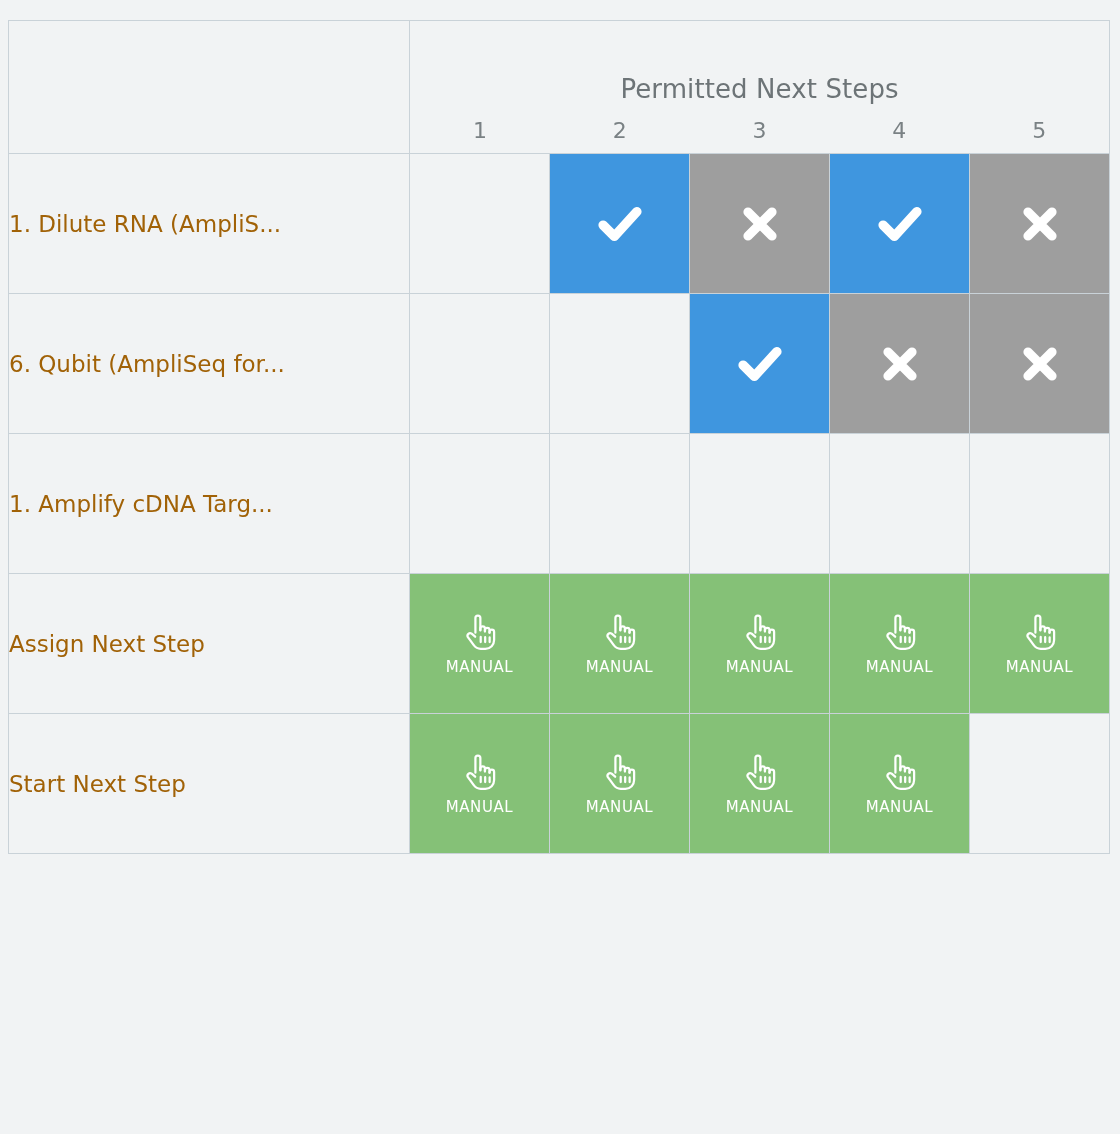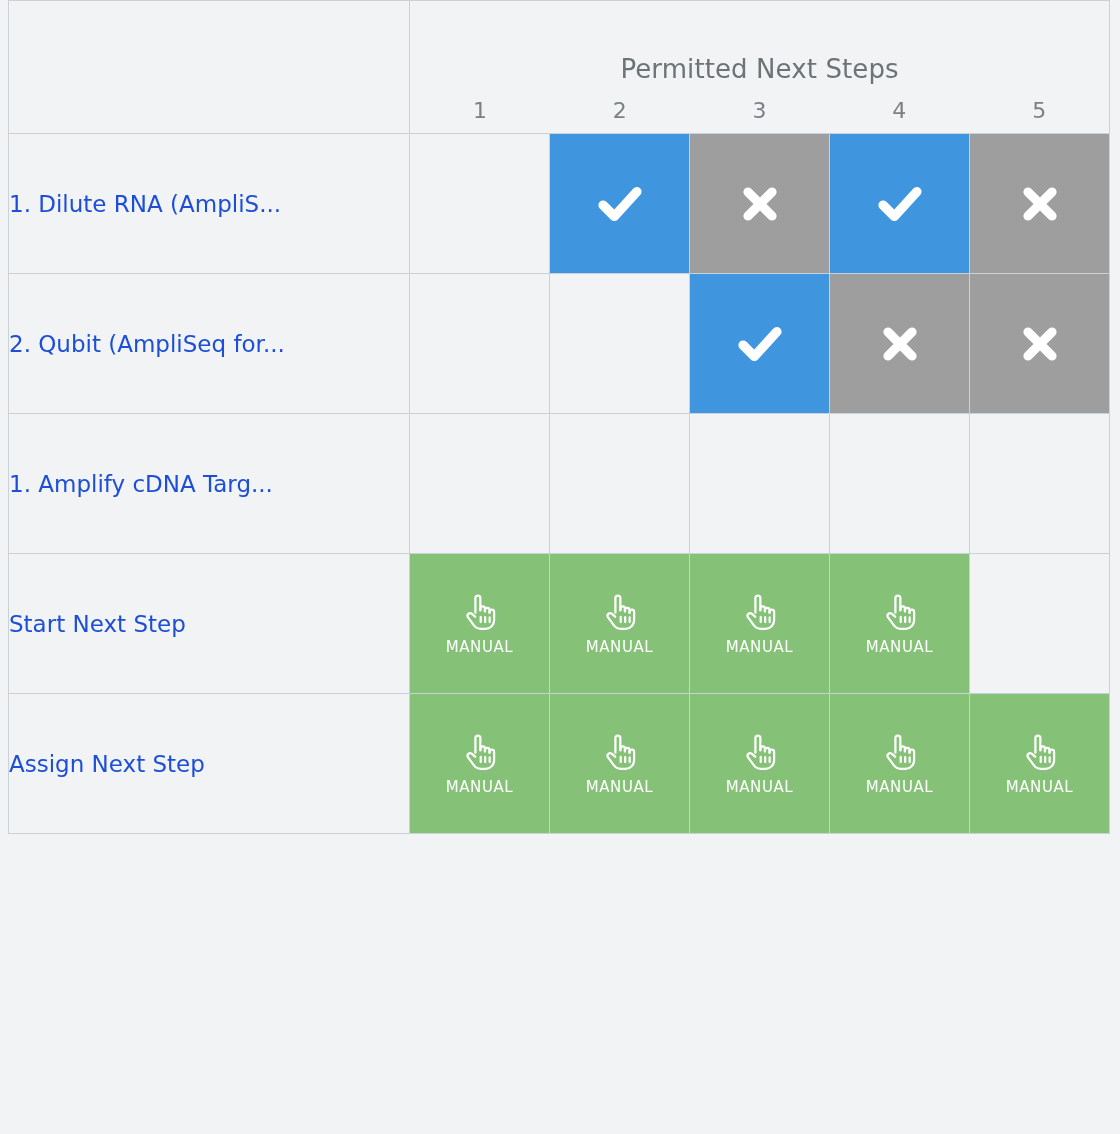--- a/index.html
+++ b/index.html
@@ -22,7 +22,7 @@
   table.step-matrix {
     position: absolute;
     left: 8px;
-    top: 0;
+    top: 20px;
     width: 1101px;
     border-collapse: collapse;
     table-layout: fixed;

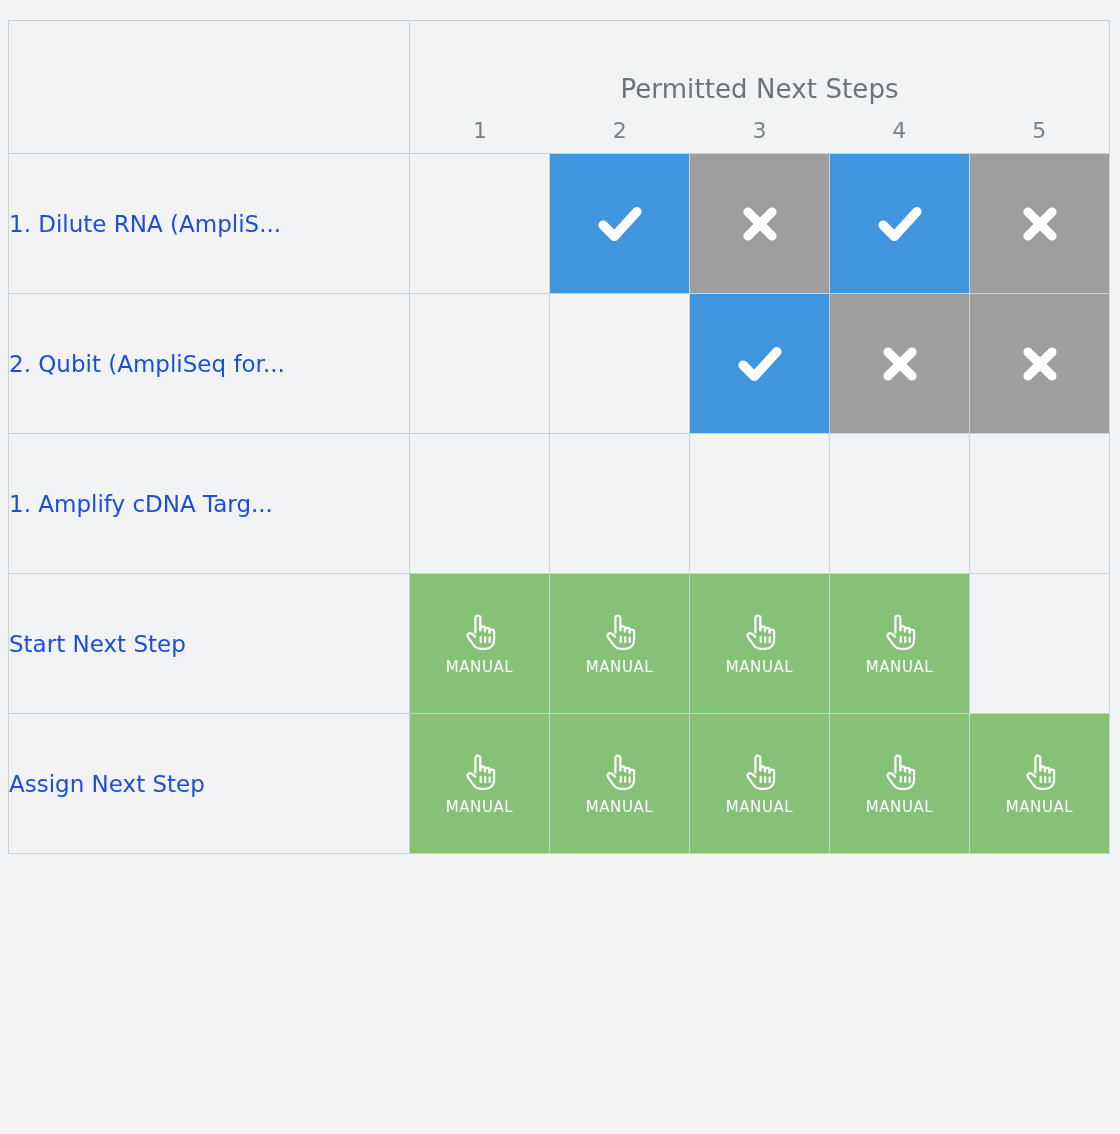--- a/index.html
+++ b/index.html
@@ -75,7 +75,7 @@
     height: 139px;
     padding-left: 42px;
     font-size: 23px;
-    color: #1d4ed8;
+    color: #a16207;
     font-weight: 400;
     white-space: nowrap;
     overflow: hidden;

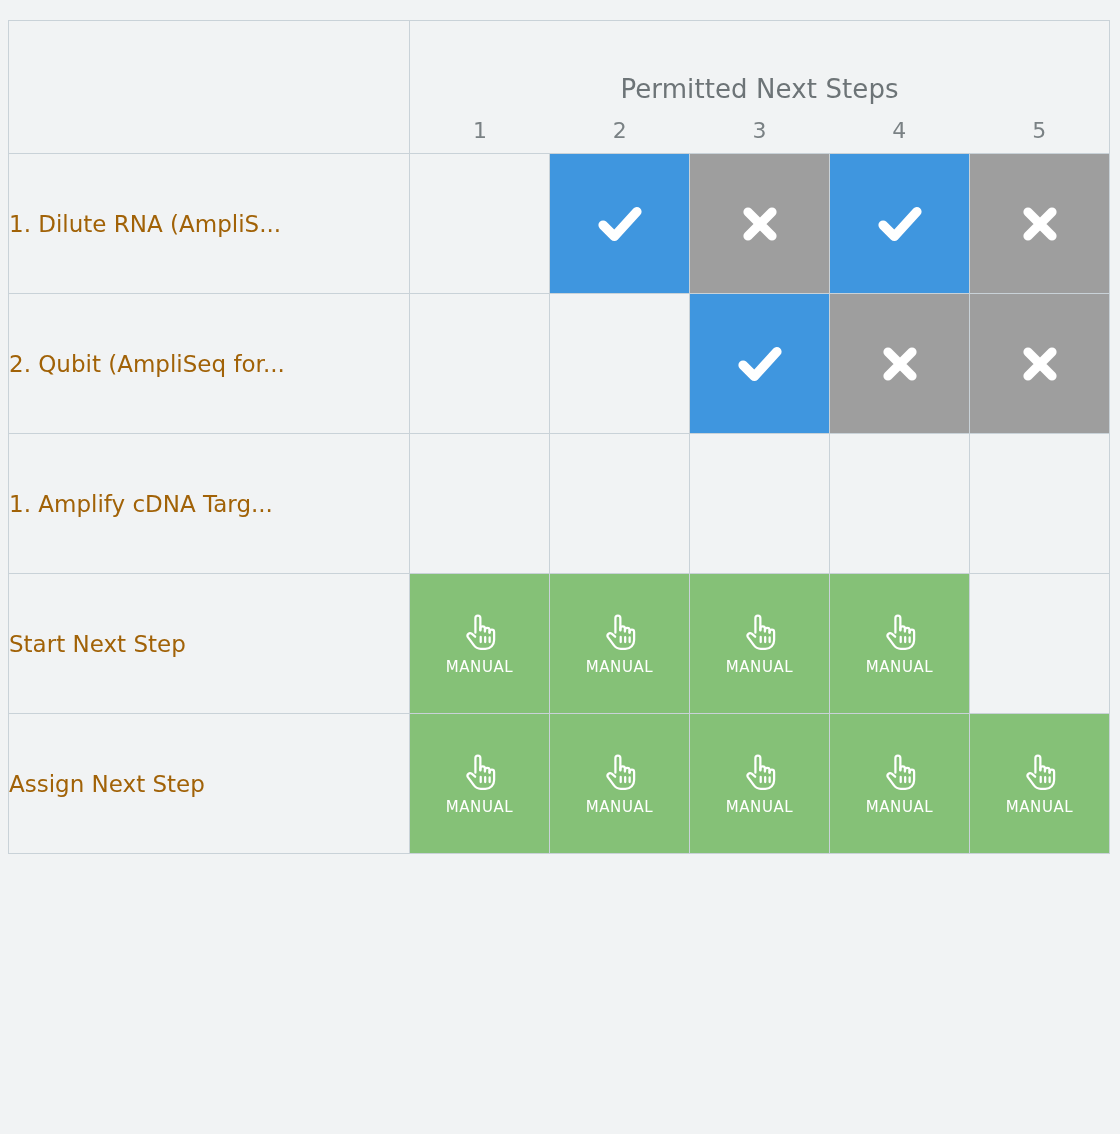--- a/index.html
+++ b/index.html
@@ -196,7 +196,7 @@
           </td>
         </tr>
         <tr>
-          <td class="row-label">2. Qubit (AmpliSeq for...</td>
+          <td class="row-label">6. Qubit (AmpliSeq for...</td>
           <td class="cell state-empty">
             <div class="cell-inner"></div>
           </td>

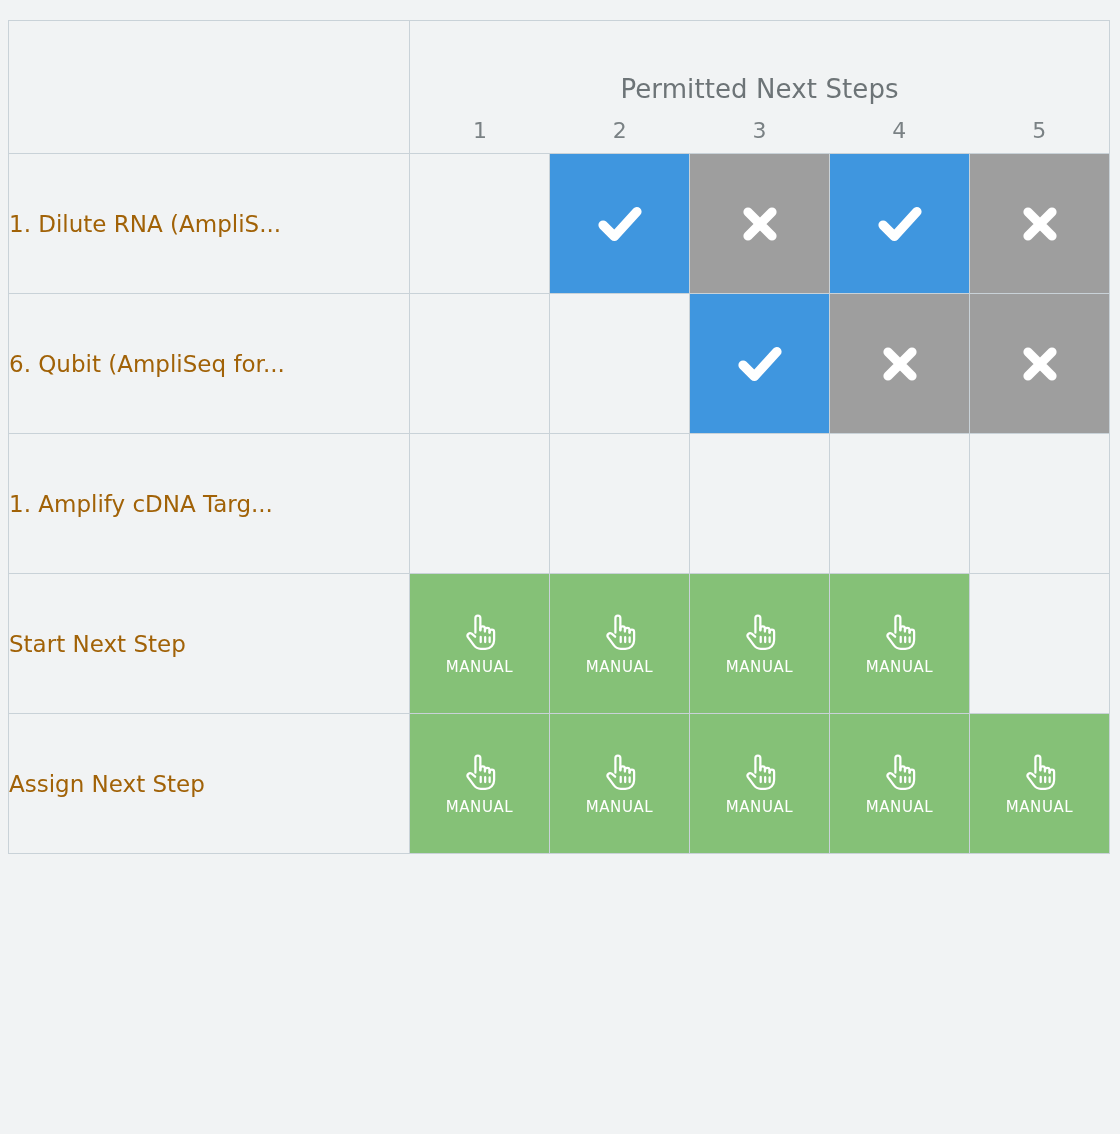--- a/index.html
+++ b/index.html
@@ -250,174 +250,174 @@
           </td>
         </tr>
         <tr>
-          <td class="row-label action-label">Start Next Step</td>
-          <td class="cell state-manual">
-            <div class="cell-inner">
-              <div class="manual-wrap">
-                <span>
-                  <svg class="hand-icon" width="38" height="40" viewBox="0 0 32 34" aria-hidden="true">
-                    <g fill="none" stroke="#ffffff" stroke-width="1.9" stroke-linecap="round" stroke-linejoin="round">
-                      <path d="M12.1 17.6 V5.2 a2.1 2.1 0 0 1 4.2 0 V15.4"></path>
-                      <path d="M16.3 15.7 v-1.5 a1.95 1.95 0 0 1 3.9 0 V16.4"></path>
-                      <path d="M20.2 16.5 v-1.1 a1.95 1.95 0 0 1 3.9 0 V17.6"></path>
-                      <path d="M24.1 17.6 v-0.7 a1.95 1.95 0 0 1 3.9 0 v7.0 c0 4.0 -3.1 7.4 -7.4 7.4 h-4.0 c-2.6 0 -4.5 -1.2 -5.9 -3.1 l-5.0 -6.9 a2.2 2.2 0 0 1 3.2 -2.9 l3.0 2.6"></path>
-                      <path d="M16.6 21.2 v4.4 M20.4 21.4 v4.2 M24.2 21.6 v4.0"></path>
-                    </g>
-                  </svg>
-                </span>
-                <span class="manual-label">MANUAL</span>
-              </div>
-            </div>
-          </td>
-          <td class="cell state-manual">
-            <div class="cell-inner">
-              <div class="manual-wrap">
-                <span>
-                  <svg class="hand-icon" width="38" height="40" viewBox="0 0 32 34" aria-hidden="true">
-                    <g fill="none" stroke="#ffffff" stroke-width="1.9" stroke-linecap="round" stroke-linejoin="round">
-                      <path d="M12.1 17.6 V5.2 a2.1 2.1 0 0 1 4.2 0 V15.4"></path>
-                      <path d="M16.3 15.7 v-1.5 a1.95 1.95 0 0 1 3.9 0 V16.4"></path>
-                      <path d="M20.2 16.5 v-1.1 a1.95 1.95 0 0 1 3.9 0 V17.6"></path>
-                      <path d="M24.1 17.6 v-0.7 a1.95 1.95 0 0 1 3.9 0 v7.0 c0 4.0 -3.1 7.4 -7.4 7.4 h-4.0 c-2.6 0 -4.5 -1.2 -5.9 -3.1 l-5.0 -6.9 a2.2 2.2 0 0 1 3.2 -2.9 l3.0 2.6"></path>
-                      <path d="M16.6 21.2 v4.4 M20.4 21.4 v4.2 M24.2 21.6 v4.0"></path>
-                    </g>
-                  </svg>
-                </span>
-                <span class="manual-label">MANUAL</span>
-              </div>
-            </div>
-          </td>
-          <td class="cell state-manual">
-            <div class="cell-inner">
-              <div class="manual-wrap">
-                <span>
-                  <svg class="hand-icon" width="38" height="40" viewBox="0 0 32 34" aria-hidden="true">
-                    <g fill="none" stroke="#ffffff" stroke-width="1.9" stroke-linecap="round" stroke-linejoin="round">
-                      <path d="M12.1 17.6 V5.2 a2.1 2.1 0 0 1 4.2 0 V15.4"></path>
-                      <path d="M16.3 15.7 v-1.5 a1.95 1.95 0 0 1 3.9 0 V16.4"></path>
-                      <path d="M20.2 16.5 v-1.1 a1.95 1.95 0 0 1 3.9 0 V17.6"></path>
-                      <path d="M24.1 17.6 v-0.7 a1.95 1.95 0 0 1 3.9 0 v7.0 c0 4.0 -3.1 7.4 -7.4 7.4 h-4.0 c-2.6 0 -4.5 -1.2 -5.9 -3.1 l-5.0 -6.9 a2.2 2.2 0 0 1 3.2 -2.9 l3.0 2.6"></path>
-                      <path d="M16.6 21.2 v4.4 M20.4 21.4 v4.2 M24.2 21.6 v4.0"></path>
-                    </g>
-                  </svg>
-                </span>
-                <span class="manual-label">MANUAL</span>
-              </div>
-            </div>
-          </td>
-          <td class="cell state-manual">
-            <div class="cell-inner">
-              <div class="manual-wrap">
-                <span>
-                  <svg class="hand-icon" width="38" height="40" viewBox="0 0 32 34" aria-hidden="true">
-                    <g fill="none" stroke="#ffffff" stroke-width="1.9" stroke-linecap="round" stroke-linejoin="round">
-                      <path d="M12.1 17.6 V5.2 a2.1 2.1 0 0 1 4.2 0 V15.4"></path>
-                      <path d="M16.3 15.7 v-1.5 a1.95 1.95 0 0 1 3.9 0 V16.4"></path>
-                      <path d="M20.2 16.5 v-1.1 a1.95 1.95 0 0 1 3.9 0 V17.6"></path>
-                      <path d="M24.1 17.6 v-0.7 a1.95 1.95 0 0 1 3.9 0 v7.0 c0 4.0 -3.1 7.4 -7.4 7.4 h-4.0 c-2.6 0 -4.5 -1.2 -5.9 -3.1 l-5.0 -6.9 a2.2 2.2 0 0 1 3.2 -2.9 l3.0 2.6"></path>
-                      <path d="M16.6 21.2 v4.4 M20.4 21.4 v4.2 M24.2 21.6 v4.0"></path>
-                    </g>
-                  </svg>
-                </span>
-                <span class="manual-label">MANUAL</span>
-              </div>
-            </div>
-          </td>
-          <td class="cell state-empty">
-            <div class="cell-inner"></div>
+          <td class="row-label action-label">Assign Next Step</td>
+          <td class="cell state-manual">
+            <div class="cell-inner">
+              <div class="manual-wrap">
+                <span>
+                  <svg class="hand-icon" width="38" height="40" viewBox="0 0 32 34" aria-hidden="true">
+                    <g fill="none" stroke="#ffffff" stroke-width="1.9" stroke-linecap="round" stroke-linejoin="round">
+                      <path d="M12.1 17.6 V5.2 a2.1 2.1 0 0 1 4.2 0 V15.4"></path>
+                      <path d="M16.3 15.7 v-1.5 a1.95 1.95 0 0 1 3.9 0 V16.4"></path>
+                      <path d="M20.2 16.5 v-1.1 a1.95 1.95 0 0 1 3.9 0 V17.6"></path>
+                      <path d="M24.1 17.6 v-0.7 a1.95 1.95 0 0 1 3.9 0 v7.0 c0 4.0 -3.1 7.4 -7.4 7.4 h-4.0 c-2.6 0 -4.5 -1.2 -5.9 -3.1 l-5.0 -6.9 a2.2 2.2 0 0 1 3.2 -2.9 l3.0 2.6"></path>
+                      <path d="M16.6 21.2 v4.4 M20.4 21.4 v4.2 M24.2 21.6 v4.0"></path>
+                    </g>
+                  </svg>
+                </span>
+                <span class="manual-label">MANUAL</span>
+              </div>
+            </div>
+          </td>
+          <td class="cell state-manual">
+            <div class="cell-inner">
+              <div class="manual-wrap">
+                <span>
+                  <svg class="hand-icon" width="38" height="40" viewBox="0 0 32 34" aria-hidden="true">
+                    <g fill="none" stroke="#ffffff" stroke-width="1.9" stroke-linecap="round" stroke-linejoin="round">
+                      <path d="M12.1 17.6 V5.2 a2.1 2.1 0 0 1 4.2 0 V15.4"></path>
+                      <path d="M16.3 15.7 v-1.5 a1.95 1.95 0 0 1 3.9 0 V16.4"></path>
+                      <path d="M20.2 16.5 v-1.1 a1.95 1.95 0 0 1 3.9 0 V17.6"></path>
+                      <path d="M24.1 17.6 v-0.7 a1.95 1.95 0 0 1 3.9 0 v7.0 c0 4.0 -3.1 7.4 -7.4 7.4 h-4.0 c-2.6 0 -4.5 -1.2 -5.9 -3.1 l-5.0 -6.9 a2.2 2.2 0 0 1 3.2 -2.9 l3.0 2.6"></path>
+                      <path d="M16.6 21.2 v4.4 M20.4 21.4 v4.2 M24.2 21.6 v4.0"></path>
+                    </g>
+                  </svg>
+                </span>
+                <span class="manual-label">MANUAL</span>
+              </div>
+            </div>
+          </td>
+          <td class="cell state-manual">
+            <div class="cell-inner">
+              <div class="manual-wrap">
+                <span>
+                  <svg class="hand-icon" width="38" height="40" viewBox="0 0 32 34" aria-hidden="true">
+                    <g fill="none" stroke="#ffffff" stroke-width="1.9" stroke-linecap="round" stroke-linejoin="round">
+                      <path d="M12.1 17.6 V5.2 a2.1 2.1 0 0 1 4.2 0 V15.4"></path>
+                      <path d="M16.3 15.7 v-1.5 a1.95 1.95 0 0 1 3.9 0 V16.4"></path>
+                      <path d="M20.2 16.5 v-1.1 a1.95 1.95 0 0 1 3.9 0 V17.6"></path>
+                      <path d="M24.1 17.6 v-0.7 a1.95 1.95 0 0 1 3.9 0 v7.0 c0 4.0 -3.1 7.4 -7.4 7.4 h-4.0 c-2.6 0 -4.5 -1.2 -5.9 -3.1 l-5.0 -6.9 a2.2 2.2 0 0 1 3.2 -2.9 l3.0 2.6"></path>
+                      <path d="M16.6 21.2 v4.4 M20.4 21.4 v4.2 M24.2 21.6 v4.0"></path>
+                    </g>
+                  </svg>
+                </span>
+                <span class="manual-label">MANUAL</span>
+              </div>
+            </div>
+          </td>
+          <td class="cell state-manual">
+            <div class="cell-inner">
+              <div class="manual-wrap">
+                <span>
+                  <svg class="hand-icon" width="38" height="40" viewBox="0 0 32 34" aria-hidden="true">
+                    <g fill="none" stroke="#ffffff" stroke-width="1.9" stroke-linecap="round" stroke-linejoin="round">
+                      <path d="M12.1 17.6 V5.2 a2.1 2.1 0 0 1 4.2 0 V15.4"></path>
+                      <path d="M16.3 15.7 v-1.5 a1.95 1.95 0 0 1 3.9 0 V16.4"></path>
+                      <path d="M20.2 16.5 v-1.1 a1.95 1.95 0 0 1 3.9 0 V17.6"></path>
+                      <path d="M24.1 17.6 v-0.7 a1.95 1.95 0 0 1 3.9 0 v7.0 c0 4.0 -3.1 7.4 -7.4 7.4 h-4.0 c-2.6 0 -4.5 -1.2 -5.9 -3.1 l-5.0 -6.9 a2.2 2.2 0 0 1 3.2 -2.9 l3.0 2.6"></path>
+                      <path d="M16.6 21.2 v4.4 M20.4 21.4 v4.2 M24.2 21.6 v4.0"></path>
+                    </g>
+                  </svg>
+                </span>
+                <span class="manual-label">MANUAL</span>
+              </div>
+            </div>
+          </td>
+          <td class="cell state-manual">
+            <div class="cell-inner">
+              <div class="manual-wrap">
+                <span>
+                  <svg class="hand-icon" width="38" height="40" viewBox="0 0 32 34" aria-hidden="true">
+                    <g fill="none" stroke="#ffffff" stroke-width="1.9" stroke-linecap="round" stroke-linejoin="round">
+                      <path d="M12.1 17.6 V5.2 a2.1 2.1 0 0 1 4.2 0 V15.4"></path>
+                      <path d="M16.3 15.7 v-1.5 a1.95 1.95 0 0 1 3.9 0 V16.4"></path>
+                      <path d="M20.2 16.5 v-1.1 a1.95 1.95 0 0 1 3.9 0 V17.6"></path>
+                      <path d="M24.1 17.6 v-0.7 a1.95 1.95 0 0 1 3.9 0 v7.0 c0 4.0 -3.1 7.4 -7.4 7.4 h-4.0 c-2.6 0 -4.5 -1.2 -5.9 -3.1 l-5.0 -6.9 a2.2 2.2 0 0 1 3.2 -2.9 l3.0 2.6"></path>
+                      <path d="M16.6 21.2 v4.4 M20.4 21.4 v4.2 M24.2 21.6 v4.0"></path>
+                    </g>
+                  </svg>
+                </span>
+                <span class="manual-label">MANUAL</span>
+              </div>
+            </div>
           </td>
         </tr>
         <tr>
-          <td class="row-label action-label">Assign Next Step</td>
-          <td class="cell state-manual">
-            <div class="cell-inner">
-              <div class="manual-wrap">
-                <span>
-                  <svg class="hand-icon" width="38" height="40" viewBox="0 0 32 34" aria-hidden="true">
-                    <g fill="none" stroke="#ffffff" stroke-width="1.9" stroke-linecap="round" stroke-linejoin="round">
-                      <path d="M12.1 17.6 V5.2 a2.1 2.1 0 0 1 4.2 0 V15.4"></path>
-                      <path d="M16.3 15.7 v-1.5 a1.95 1.95 0 0 1 3.9 0 V16.4"></path>
-                      <path d="M20.2 16.5 v-1.1 a1.95 1.95 0 0 1 3.9 0 V17.6"></path>
-                      <path d="M24.1 17.6 v-0.7 a1.95 1.95 0 0 1 3.9 0 v7.0 c0 4.0 -3.1 7.4 -7.4 7.4 h-4.0 c-2.6 0 -4.5 -1.2 -5.9 -3.1 l-5.0 -6.9 a2.2 2.2 0 0 1 3.2 -2.9 l3.0 2.6"></path>
-                      <path d="M16.6 21.2 v4.4 M20.4 21.4 v4.2 M24.2 21.6 v4.0"></path>
-                    </g>
-                  </svg>
-                </span>
-                <span class="manual-label">MANUAL</span>
-              </div>
-            </div>
-          </td>
-          <td class="cell state-manual">
-            <div class="cell-inner">
-              <div class="manual-wrap">
-                <span>
-                  <svg class="hand-icon" width="38" height="40" viewBox="0 0 32 34" aria-hidden="true">
-                    <g fill="none" stroke="#ffffff" stroke-width="1.9" stroke-linecap="round" stroke-linejoin="round">
-                      <path d="M12.1 17.6 V5.2 a2.1 2.1 0 0 1 4.2 0 V15.4"></path>
-                      <path d="M16.3 15.7 v-1.5 a1.95 1.95 0 0 1 3.9 0 V16.4"></path>
-                      <path d="M20.2 16.5 v-1.1 a1.95 1.95 0 0 1 3.9 0 V17.6"></path>
-                      <path d="M24.1 17.6 v-0.7 a1.95 1.95 0 0 1 3.9 0 v7.0 c0 4.0 -3.1 7.4 -7.4 7.4 h-4.0 c-2.6 0 -4.5 -1.2 -5.9 -3.1 l-5.0 -6.9 a2.2 2.2 0 0 1 3.2 -2.9 l3.0 2.6"></path>
-                      <path d="M16.6 21.2 v4.4 M20.4 21.4 v4.2 M24.2 21.6 v4.0"></path>
-                    </g>
-                  </svg>
-                </span>
-                <span class="manual-label">MANUAL</span>
-              </div>
-            </div>
-          </td>
-          <td class="cell state-manual">
-            <div class="cell-inner">
-              <div class="manual-wrap">
-                <span>
-                  <svg class="hand-icon" width="38" height="40" viewBox="0 0 32 34" aria-hidden="true">
-                    <g fill="none" stroke="#ffffff" stroke-width="1.9" stroke-linecap="round" stroke-linejoin="round">
-                      <path d="M12.1 17.6 V5.2 a2.1 2.1 0 0 1 4.2 0 V15.4"></path>
-                      <path d="M16.3 15.7 v-1.5 a1.95 1.95 0 0 1 3.9 0 V16.4"></path>
-                      <path d="M20.2 16.5 v-1.1 a1.95 1.95 0 0 1 3.9 0 V17.6"></path>
-                      <path d="M24.1 17.6 v-0.7 a1.95 1.95 0 0 1 3.9 0 v7.0 c0 4.0 -3.1 7.4 -7.4 7.4 h-4.0 c-2.6 0 -4.5 -1.2 -5.9 -3.1 l-5.0 -6.9 a2.2 2.2 0 0 1 3.2 -2.9 l3.0 2.6"></path>
-                      <path d="M16.6 21.2 v4.4 M20.4 21.4 v4.2 M24.2 21.6 v4.0"></path>
-                    </g>
-                  </svg>
-                </span>
-                <span class="manual-label">MANUAL</span>
-              </div>
-            </div>
-          </td>
-          <td class="cell state-manual">
-            <div class="cell-inner">
-              <div class="manual-wrap">
-                <span>
-                  <svg class="hand-icon" width="38" height="40" viewBox="0 0 32 34" aria-hidden="true">
-                    <g fill="none" stroke="#ffffff" stroke-width="1.9" stroke-linecap="round" stroke-linejoin="round">
-                      <path d="M12.1 17.6 V5.2 a2.1 2.1 0 0 1 4.2 0 V15.4"></path>
-                      <path d="M16.3 15.7 v-1.5 a1.95 1.95 0 0 1 3.9 0 V16.4"></path>
-                      <path d="M20.2 16.5 v-1.1 a1.95 1.95 0 0 1 3.9 0 V17.6"></path>
-                      <path d="M24.1 17.6 v-0.7 a1.95 1.95 0 0 1 3.9 0 v7.0 c0 4.0 -3.1 7.4 -7.4 7.4 h-4.0 c-2.6 0 -4.5 -1.2 -5.9 -3.1 l-5.0 -6.9 a2.2 2.2 0 0 1 3.2 -2.9 l3.0 2.6"></path>
-                      <path d="M16.6 21.2 v4.4 M20.4 21.4 v4.2 M24.2 21.6 v4.0"></path>
-                    </g>
-                  </svg>
-                </span>
-                <span class="manual-label">MANUAL</span>
-              </div>
-            </div>
-          </td>
-          <td class="cell state-manual">
-            <div class="cell-inner">
-              <div class="manual-wrap">
-                <span>
-                  <svg class="hand-icon" width="38" height="40" viewBox="0 0 32 34" aria-hidden="true">
-                    <g fill="none" stroke="#ffffff" stroke-width="1.9" stroke-linecap="round" stroke-linejoin="round">
-                      <path d="M12.1 17.6 V5.2 a2.1 2.1 0 0 1 4.2 0 V15.4"></path>
-                      <path d="M16.3 15.7 v-1.5 a1.95 1.95 0 0 1 3.9 0 V16.4"></path>
-                      <path d="M20.2 16.5 v-1.1 a1.95 1.95 0 0 1 3.9 0 V17.6"></path>
-                      <path d="M24.1 17.6 v-0.7 a1.95 1.95 0 0 1 3.9 0 v7.0 c0 4.0 -3.1 7.4 -7.4 7.4 h-4.0 c-2.6 0 -4.5 -1.2 -5.9 -3.1 l-5.0 -6.9 a2.2 2.2 0 0 1 3.2 -2.9 l3.0 2.6"></path>
-                      <path d="M16.6 21.2 v4.4 M20.4 21.4 v4.2 M24.2 21.6 v4.0"></path>
-                    </g>
-                  </svg>
-                </span>
-                <span class="manual-label">MANUAL</span>
-              </div>
-            </div>
+          <td class="row-label action-label">Start Next Step</td>
+          <td class="cell state-manual">
+            <div class="cell-inner">
+              <div class="manual-wrap">
+                <span>
+                  <svg class="hand-icon" width="38" height="40" viewBox="0 0 32 34" aria-hidden="true">
+                    <g fill="none" stroke="#ffffff" stroke-width="1.9" stroke-linecap="round" stroke-linejoin="round">
+                      <path d="M12.1 17.6 V5.2 a2.1 2.1 0 0 1 4.2 0 V15.4"></path>
+                      <path d="M16.3 15.7 v-1.5 a1.95 1.95 0 0 1 3.9 0 V16.4"></path>
+                      <path d="M20.2 16.5 v-1.1 a1.95 1.95 0 0 1 3.9 0 V17.6"></path>
+                      <path d="M24.1 17.6 v-0.7 a1.95 1.95 0 0 1 3.9 0 v7.0 c0 4.0 -3.1 7.4 -7.4 7.4 h-4.0 c-2.6 0 -4.5 -1.2 -5.9 -3.1 l-5.0 -6.9 a2.2 2.2 0 0 1 3.2 -2.9 l3.0 2.6"></path>
+                      <path d="M16.6 21.2 v4.4 M20.4 21.4 v4.2 M24.2 21.6 v4.0"></path>
+                    </g>
+                  </svg>
+                </span>
+                <span class="manual-label">MANUAL</span>
+              </div>
+            </div>
+          </td>
+          <td class="cell state-manual">
+            <div class="cell-inner">
+              <div class="manual-wrap">
+                <span>
+                  <svg class="hand-icon" width="38" height="40" viewBox="0 0 32 34" aria-hidden="true">
+                    <g fill="none" stroke="#ffffff" stroke-width="1.9" stroke-linecap="round" stroke-linejoin="round">
+                      <path d="M12.1 17.6 V5.2 a2.1 2.1 0 0 1 4.2 0 V15.4"></path>
+                      <path d="M16.3 15.7 v-1.5 a1.95 1.95 0 0 1 3.9 0 V16.4"></path>
+                      <path d="M20.2 16.5 v-1.1 a1.95 1.95 0 0 1 3.9 0 V17.6"></path>
+                      <path d="M24.1 17.6 v-0.7 a1.95 1.95 0 0 1 3.9 0 v7.0 c0 4.0 -3.1 7.4 -7.4 7.4 h-4.0 c-2.6 0 -4.5 -1.2 -5.9 -3.1 l-5.0 -6.9 a2.2 2.2 0 0 1 3.2 -2.9 l3.0 2.6"></path>
+                      <path d="M16.6 21.2 v4.4 M20.4 21.4 v4.2 M24.2 21.6 v4.0"></path>
+                    </g>
+                  </svg>
+                </span>
+                <span class="manual-label">MANUAL</span>
+              </div>
+            </div>
+          </td>
+          <td class="cell state-manual">
+            <div class="cell-inner">
+              <div class="manual-wrap">
+                <span>
+                  <svg class="hand-icon" width="38" height="40" viewBox="0 0 32 34" aria-hidden="true">
+                    <g fill="none" stroke="#ffffff" stroke-width="1.9" stroke-linecap="round" stroke-linejoin="round">
+                      <path d="M12.1 17.6 V5.2 a2.1 2.1 0 0 1 4.2 0 V15.4"></path>
+                      <path d="M16.3 15.7 v-1.5 a1.95 1.95 0 0 1 3.9 0 V16.4"></path>
+                      <path d="M20.2 16.5 v-1.1 a1.95 1.95 0 0 1 3.9 0 V17.6"></path>
+                      <path d="M24.1 17.6 v-0.7 a1.95 1.95 0 0 1 3.9 0 v7.0 c0 4.0 -3.1 7.4 -7.4 7.4 h-4.0 c-2.6 0 -4.5 -1.2 -5.9 -3.1 l-5.0 -6.9 a2.2 2.2 0 0 1 3.2 -2.9 l3.0 2.6"></path>
+                      <path d="M16.6 21.2 v4.4 M20.4 21.4 v4.2 M24.2 21.6 v4.0"></path>
+                    </g>
+                  </svg>
+                </span>
+                <span class="manual-label">MANUAL</span>
+              </div>
+            </div>
+          </td>
+          <td class="cell state-manual">
+            <div class="cell-inner">
+              <div class="manual-wrap">
+                <span>
+                  <svg class="hand-icon" width="38" height="40" viewBox="0 0 32 34" aria-hidden="true">
+                    <g fill="none" stroke="#ffffff" stroke-width="1.9" stroke-linecap="round" stroke-linejoin="round">
+                      <path d="M12.1 17.6 V5.2 a2.1 2.1 0 0 1 4.2 0 V15.4"></path>
+                      <path d="M16.3 15.7 v-1.5 a1.95 1.95 0 0 1 3.9 0 V16.4"></path>
+                      <path d="M20.2 16.5 v-1.1 a1.95 1.95 0 0 1 3.9 0 V17.6"></path>
+                      <path d="M24.1 17.6 v-0.7 a1.95 1.95 0 0 1 3.9 0 v7.0 c0 4.0 -3.1 7.4 -7.4 7.4 h-4.0 c-2.6 0 -4.5 -1.2 -5.9 -3.1 l-5.0 -6.9 a2.2 2.2 0 0 1 3.2 -2.9 l3.0 2.6"></path>
+                      <path d="M16.6 21.2 v4.4 M20.4 21.4 v4.2 M24.2 21.6 v4.0"></path>
+                    </g>
+                  </svg>
+                </span>
+                <span class="manual-label">MANUAL</span>
+              </div>
+            </div>
+          </td>
+          <td class="cell state-empty">
+            <div class="cell-inner"></div>
           </td>
         </tr>
       </tbody>

